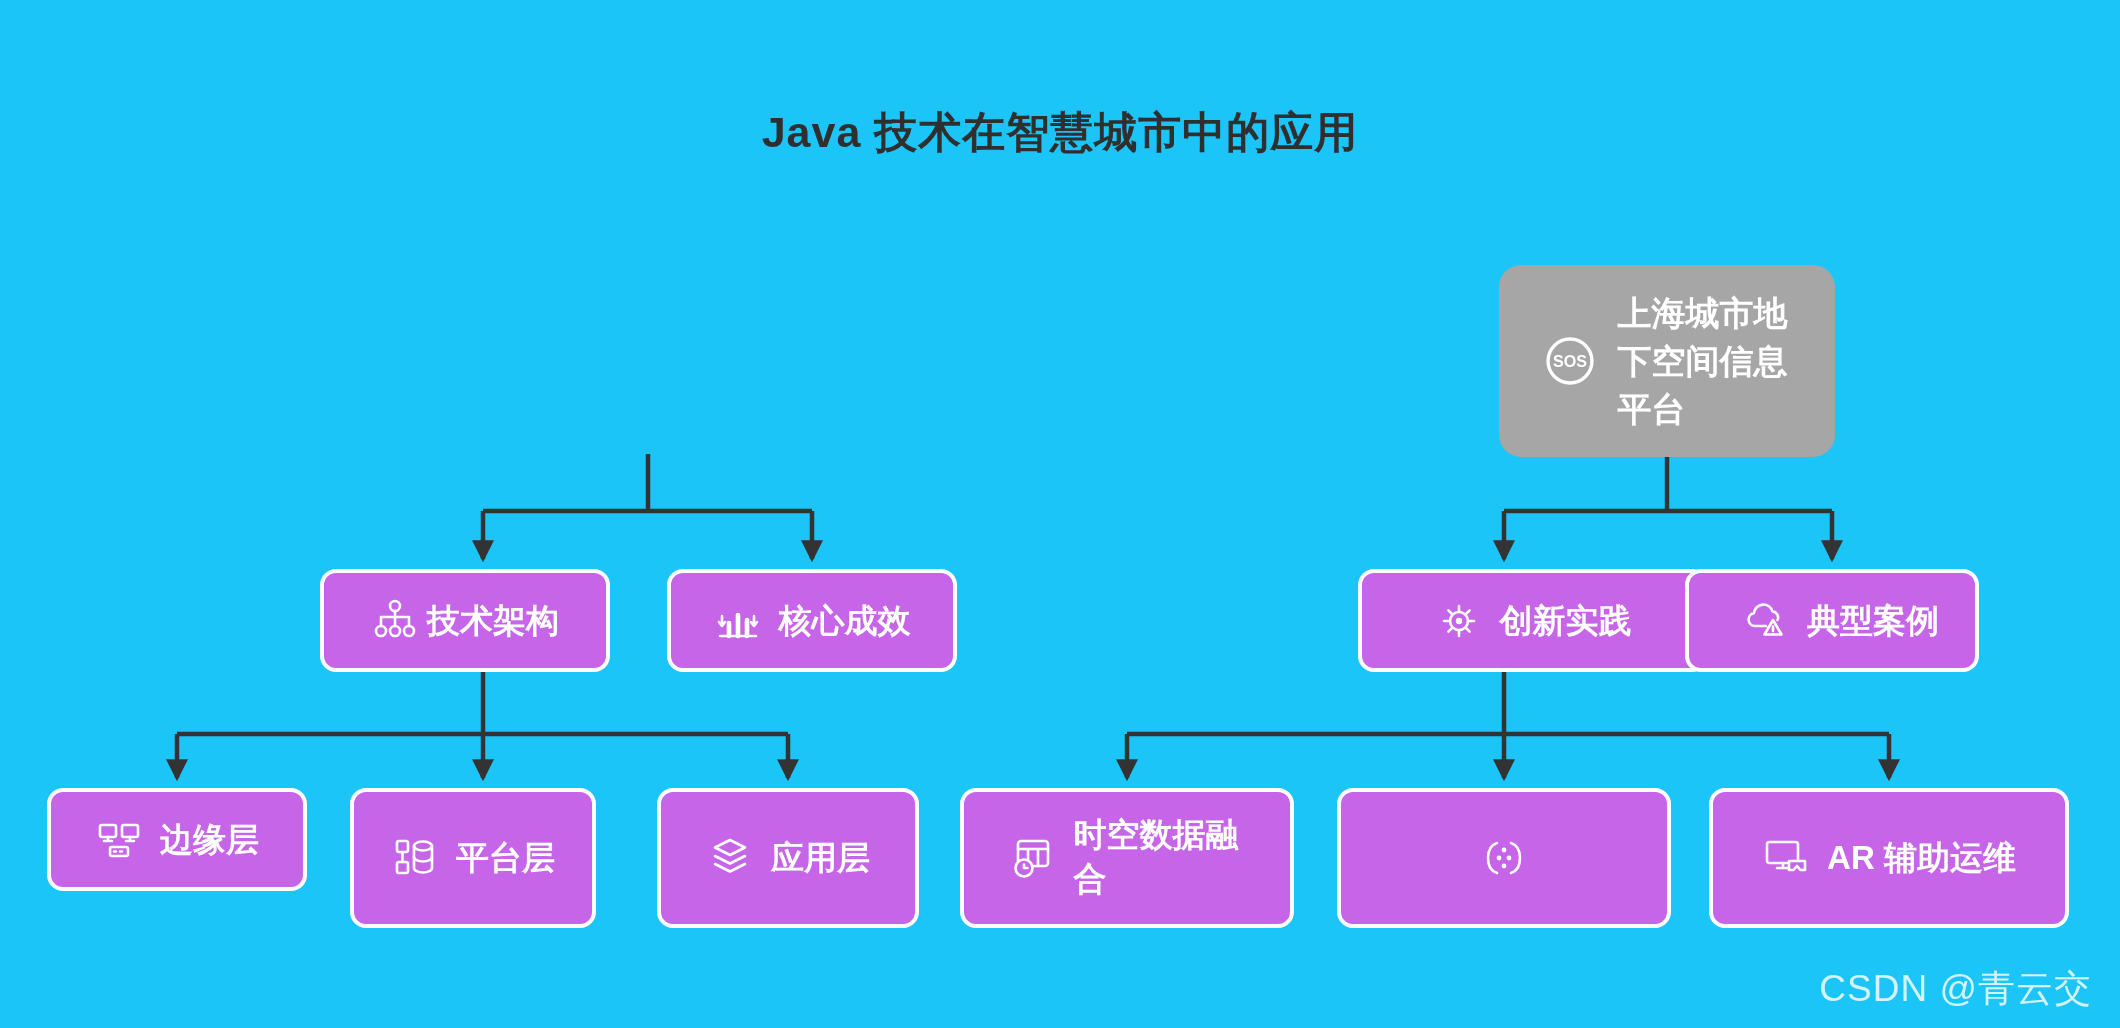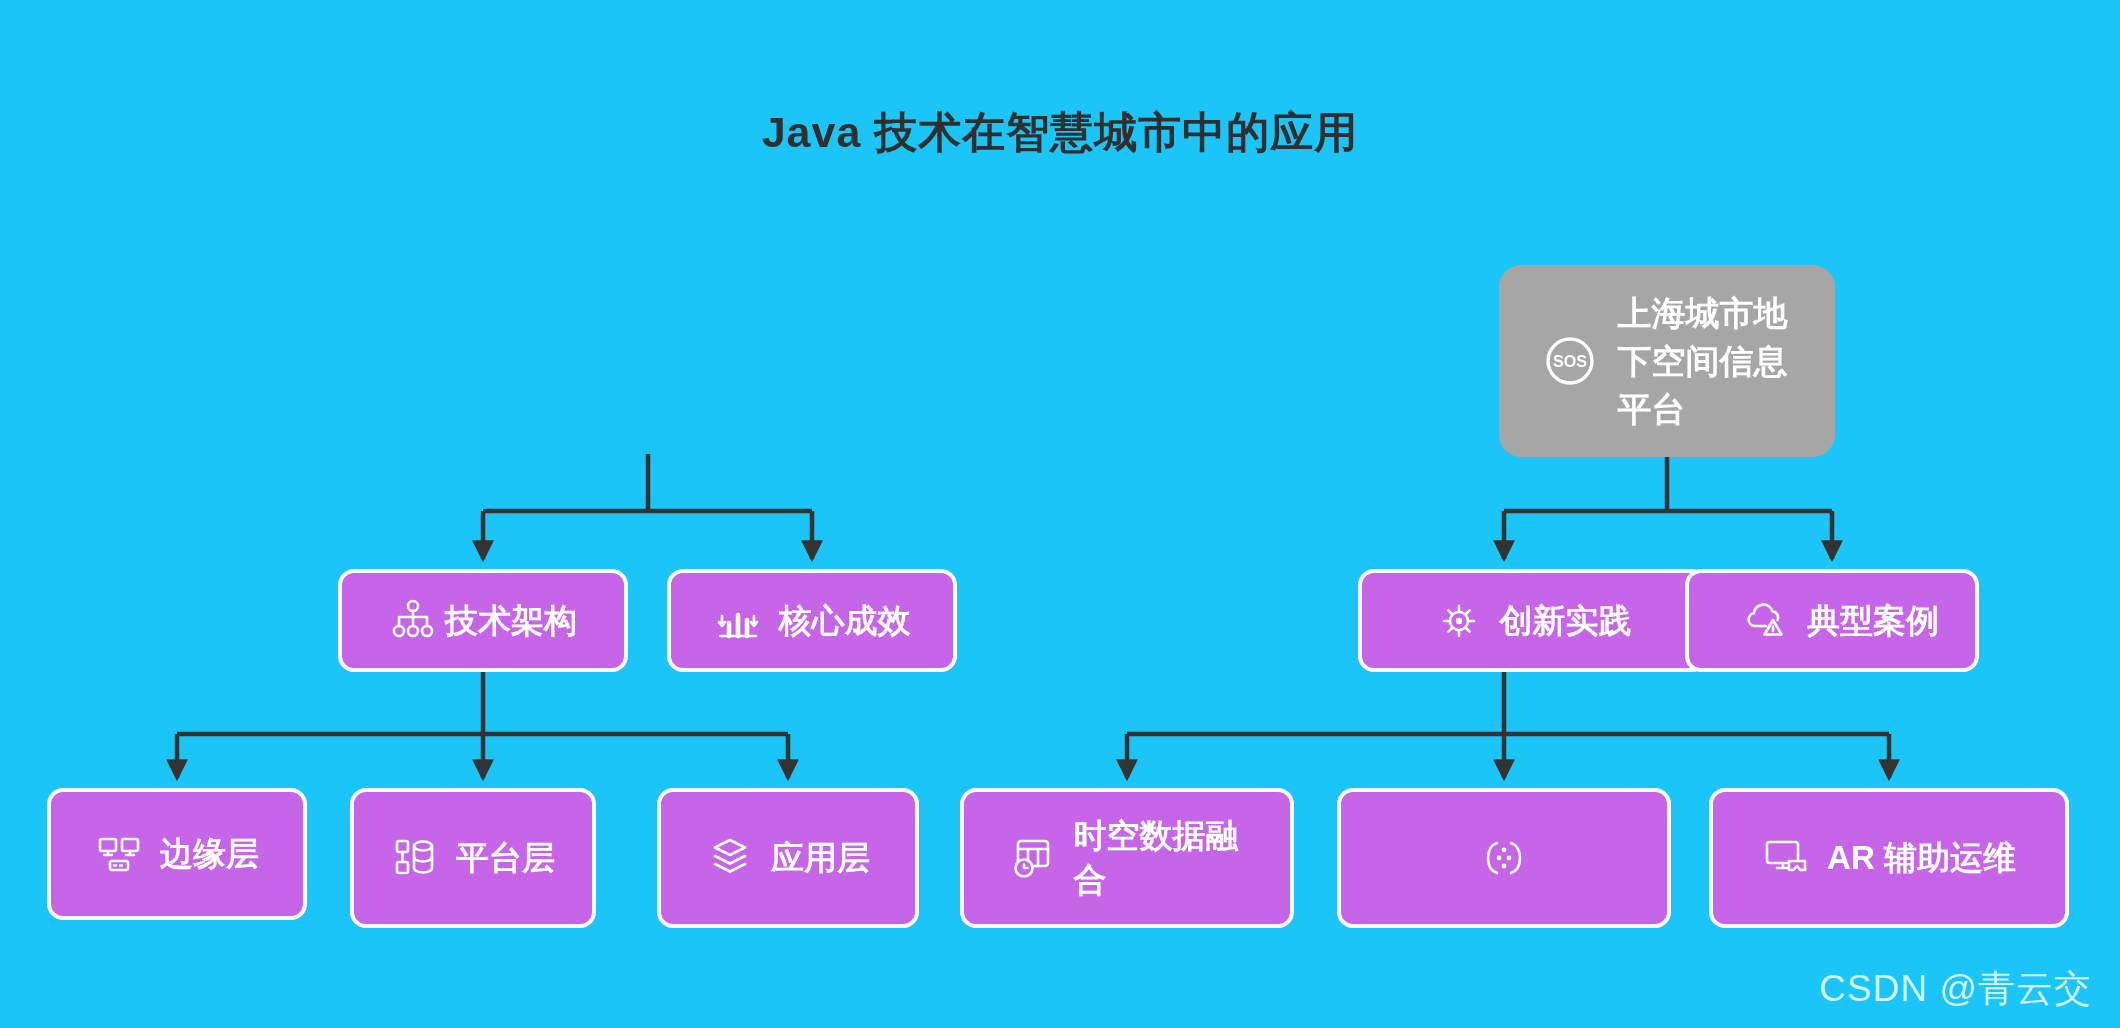--- a/index.html
+++ b/index.html
@@ -131,7 +131,7 @@
   </svg>
 
 
-  <div class="node purple-node" style="left:338px; top:569px; width:290px; height:103px;gap:8px;">
+  <div class="node purple-node" style="left:320px; top:569px; width:290px; height:103px;gap:8px;">
     <span class="icon icon-sm">
       <svg viewBox="0 0 48 48">
         <circle cx="24" cy="9" r="5"></circle>

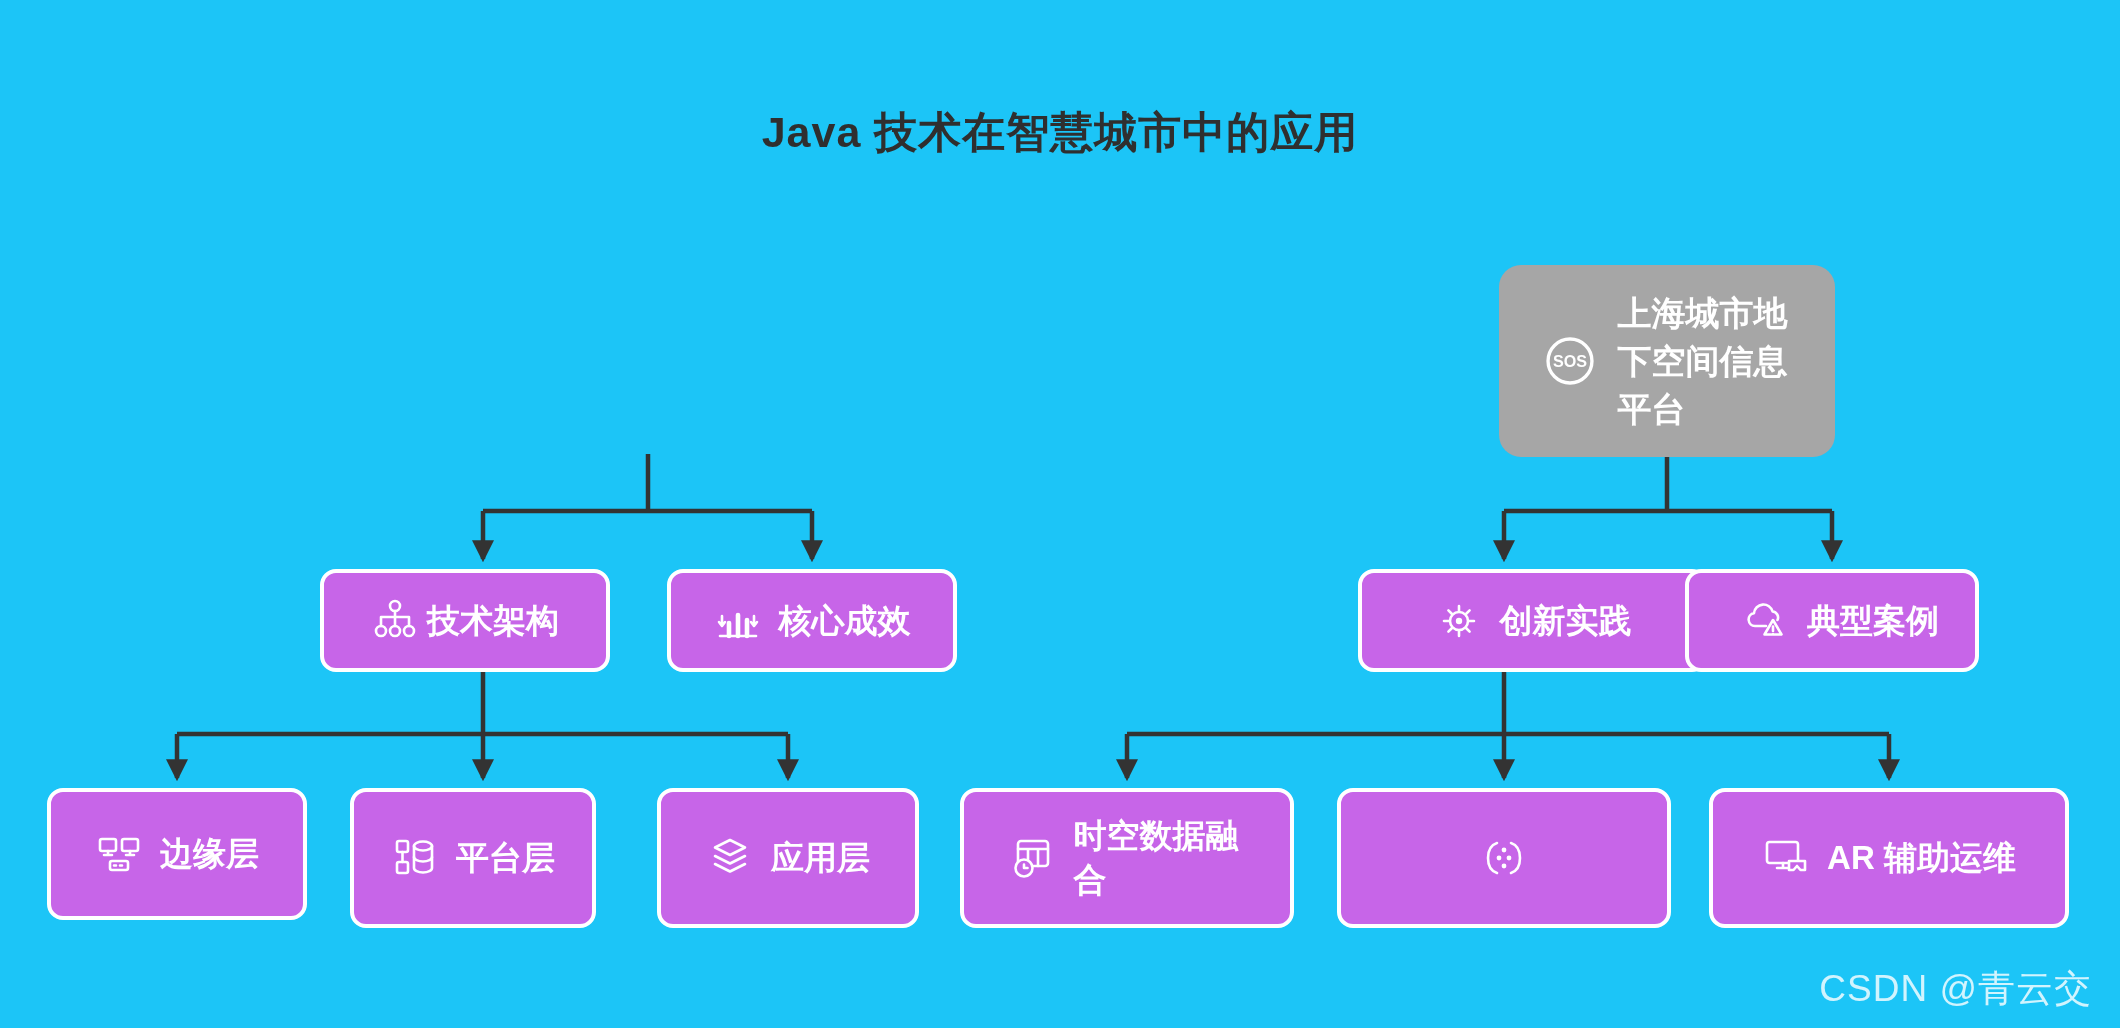--- a/index.html
+++ b/index.html
@@ -158,7 +158,7 @@
     <span class="label">核心成效</span>
   </div>
 
-  <div class="node purple-node" style="left:47px; top:788px; width:260px; height:132px;">
+  <div class="node purple-node" style="left:47px; top:788px; width:260px; height:103px;">
     <span class="icon icon-sm">
       <svg viewBox="0 0 48 48">
         <rect x="5" y="9" width="16" height="12" rx="2"></rect>

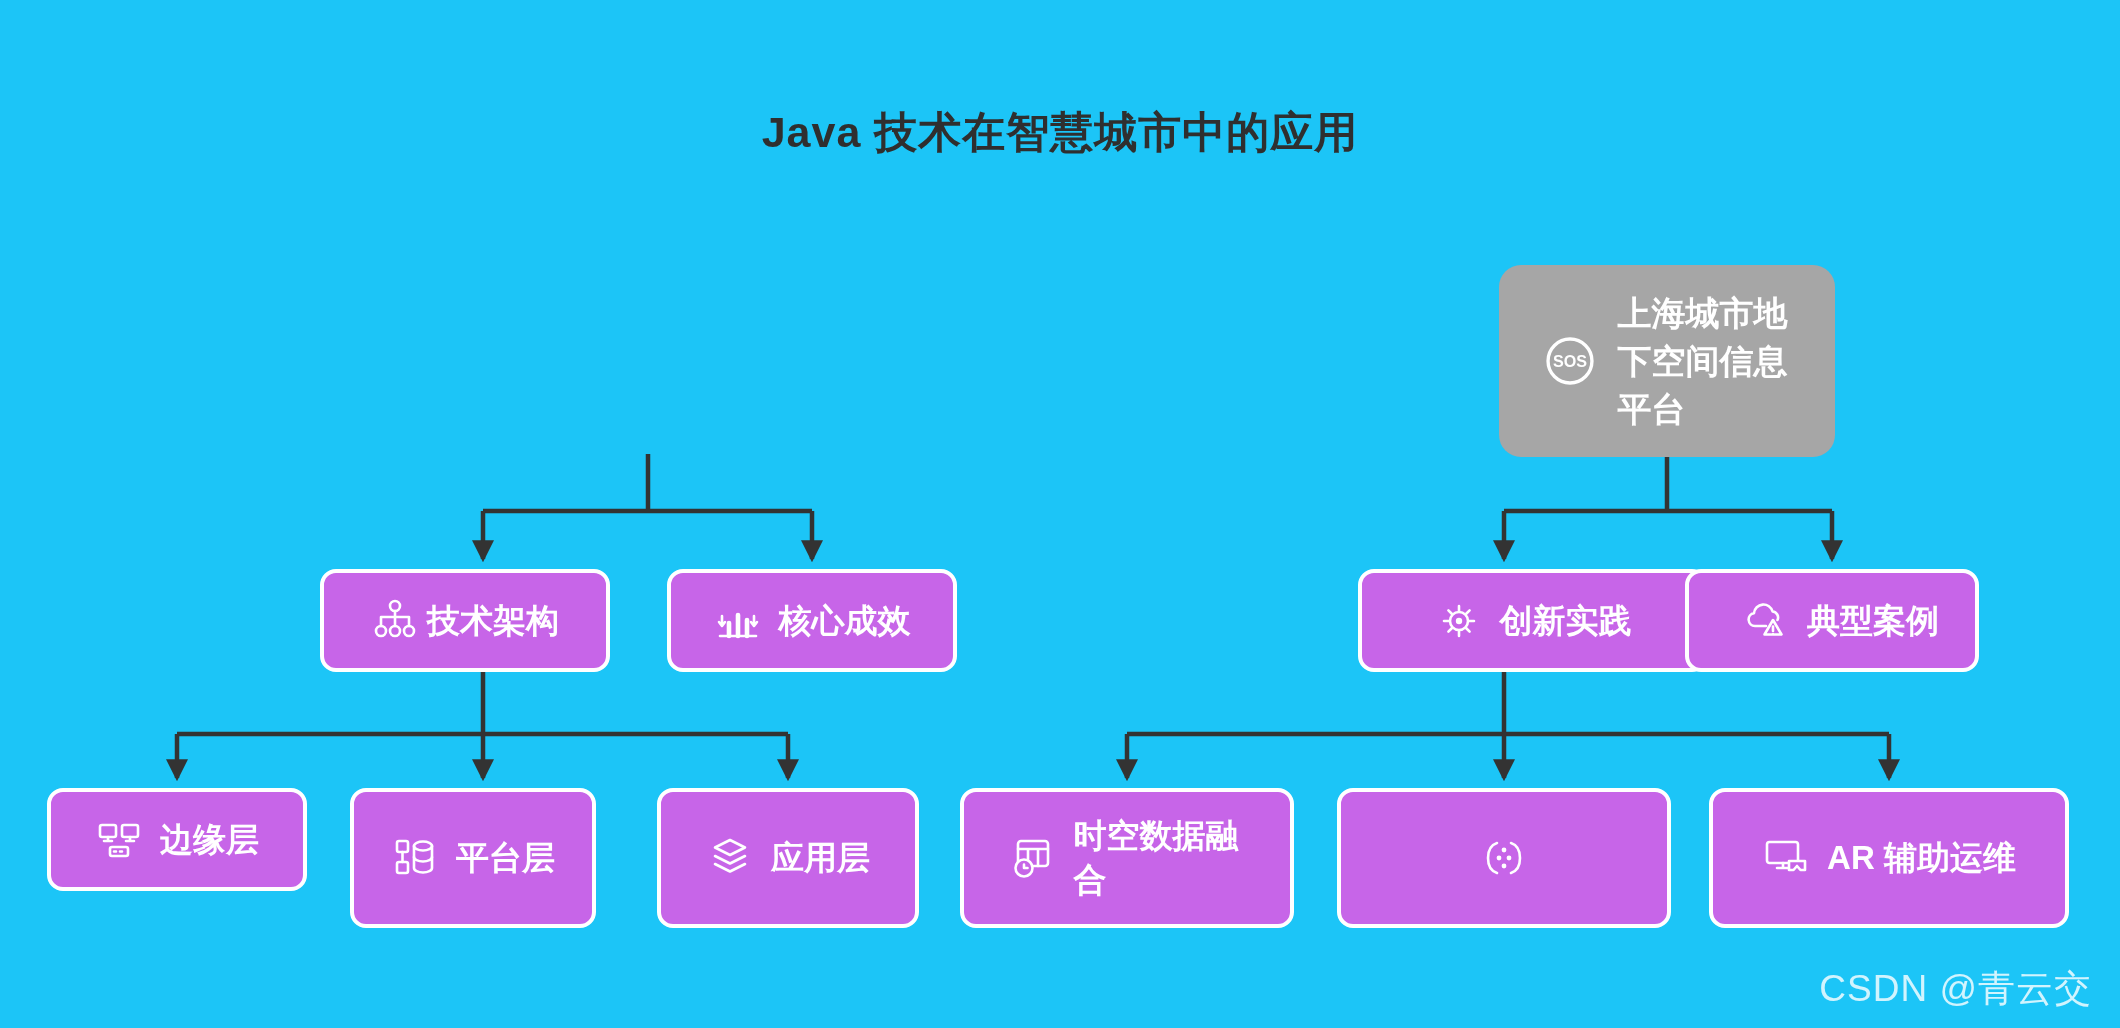--- a/index.html
+++ b/index.html
@@ -230,7 +230,7 @@
     <span class="label">典型案例</span>
   </div>
 
-  <div class="node purple-node" style="left:960px; top:788px; width:334px; height:140px;">
+  <div class="node purple-node" style="left:960px; top:788px; width:334px; height:140px;font-family:Liberation Serif, serif;">
     <span class="icon icon-sm">
       <svg viewBox="0 0 48 48">
         <rect x="9" y="7" width="30" height="25" rx="3"></rect>

